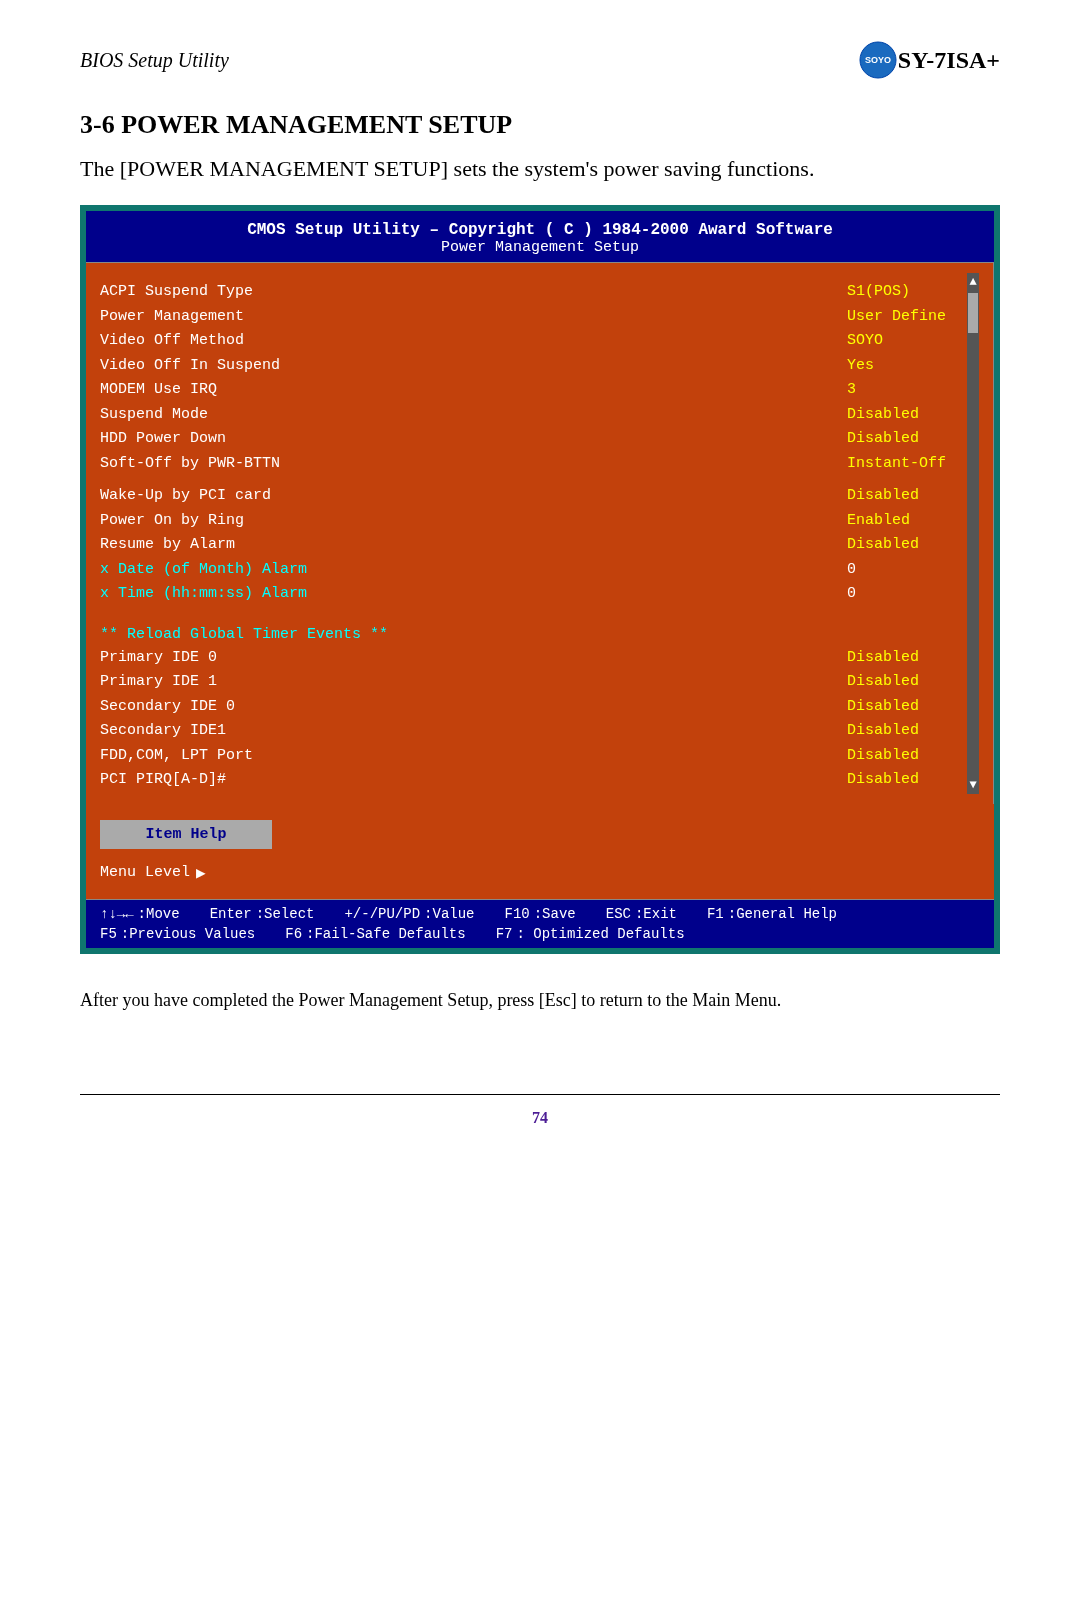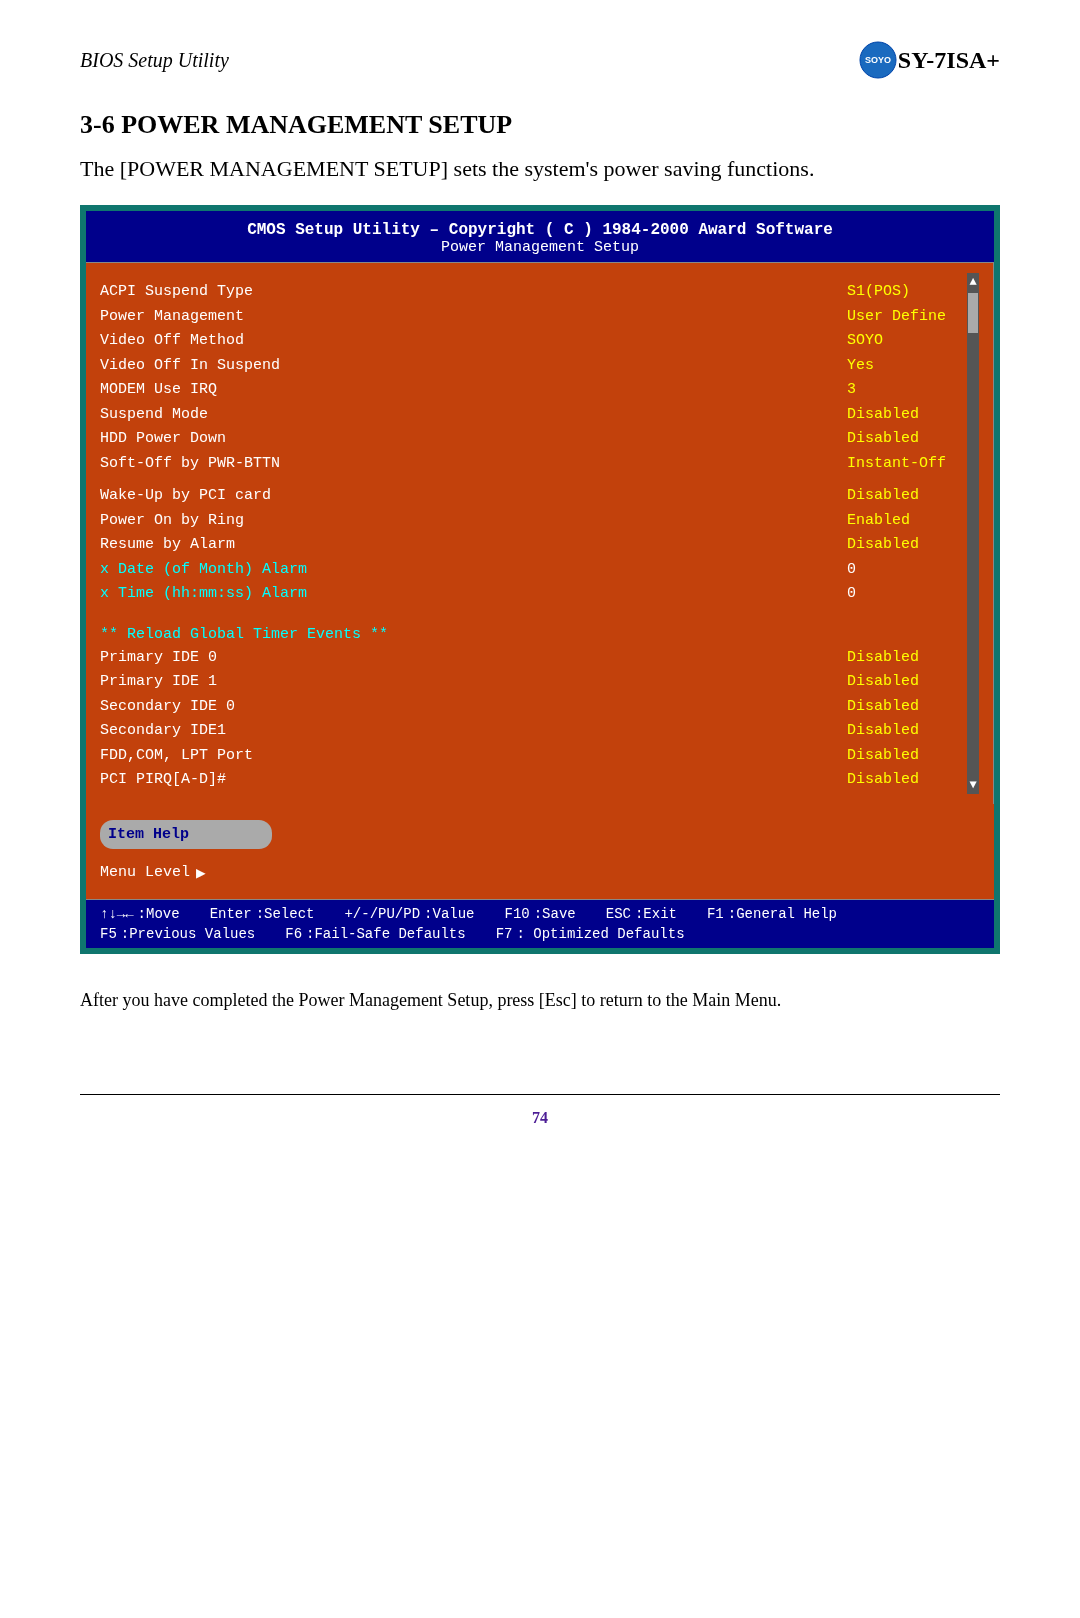--- a/index.html
+++ b/index.html
@@ -139,11 +139,11 @@
     .sidebar-item-help {
       background: #aaaaaa;
       color: #00008b;
+      text-align: center;
       padding: 6px 8px;
       font-weight: bold;
       font-size: 15px;
       margin-bottom: 14px;
-      border-radius: 13px;
     }
 
     .sidebar-menu-level {

